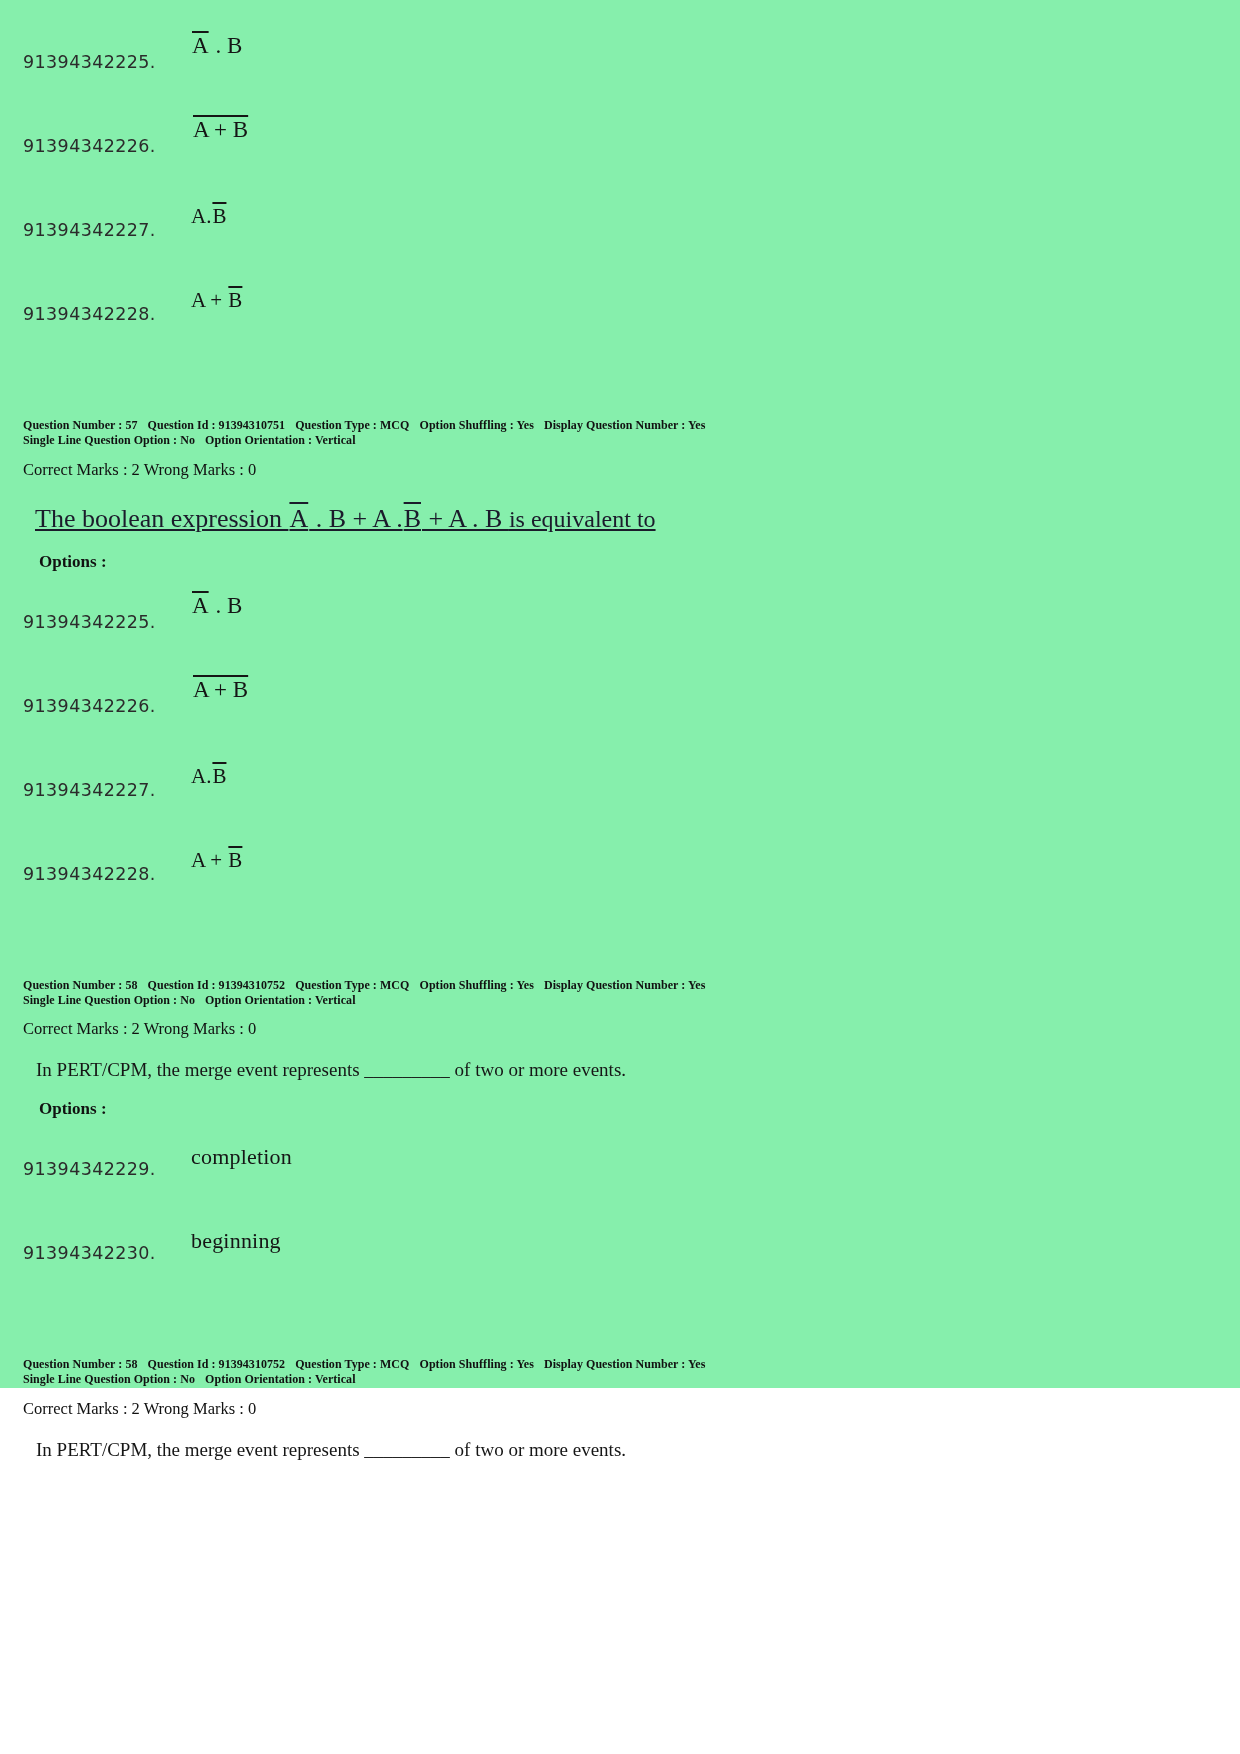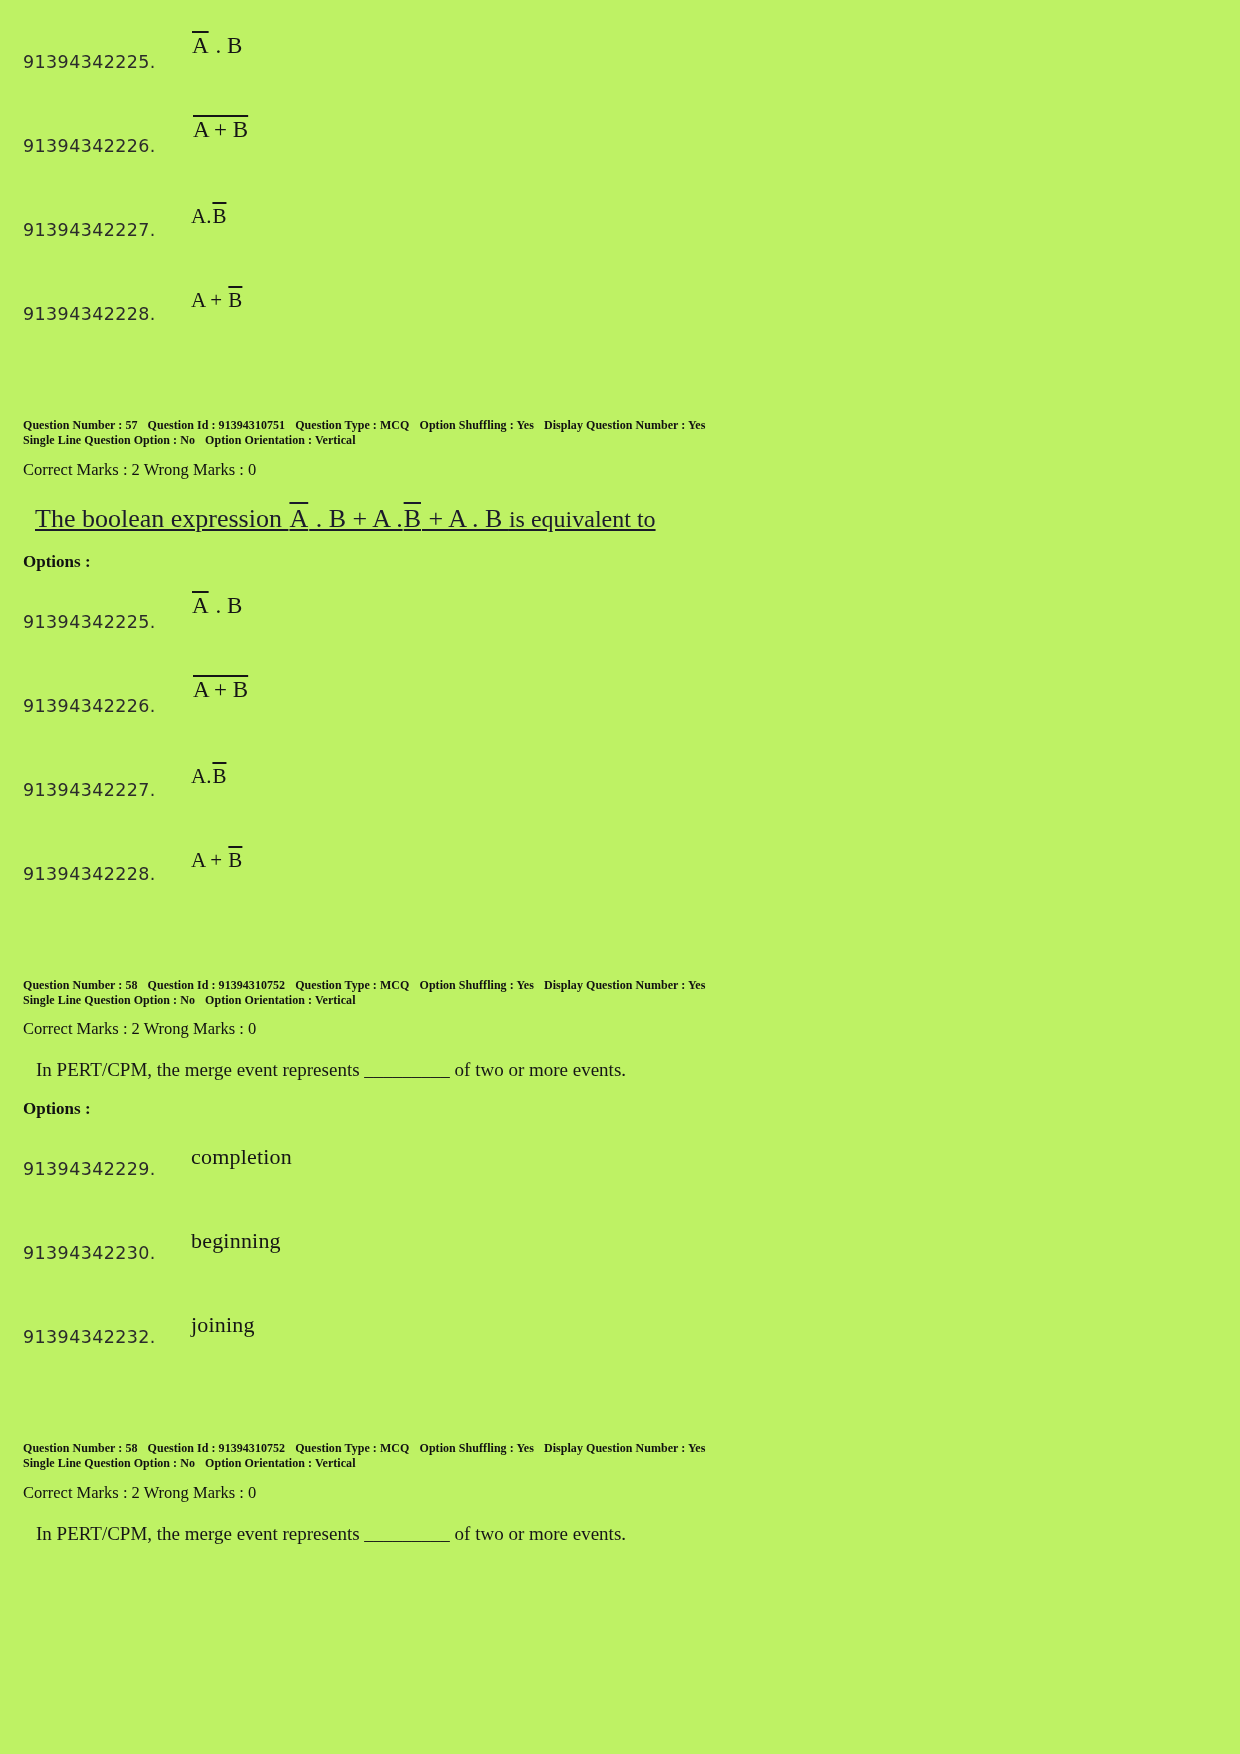--- a/index.html
+++ b/index.html
@@ -19,8 +19,8 @@
   .page {
     position: relative;
     width: 1240px;
-    height: 1754px;
-    background: #bef264;
+    height: 1388px;
+    background: #86efac;
   }
 
   

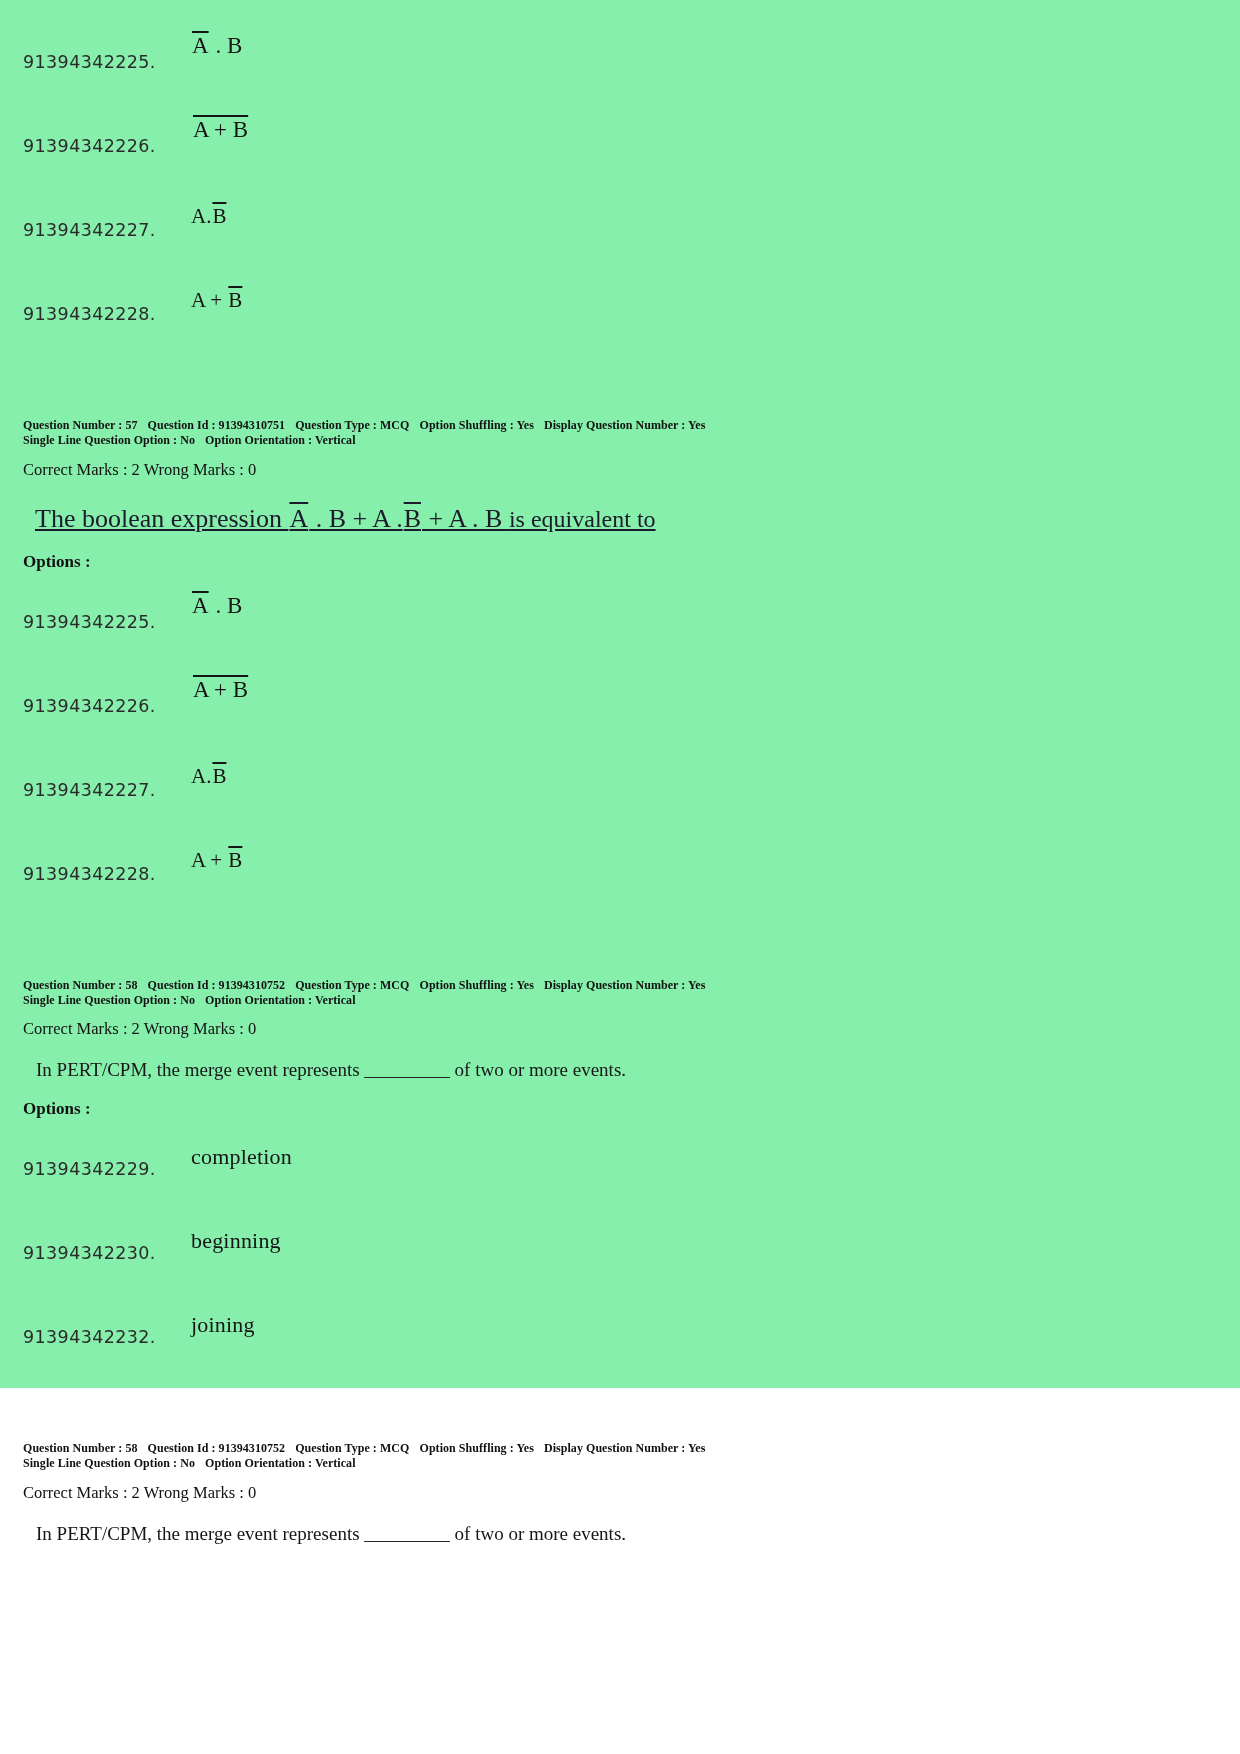--- a/index.html
+++ b/index.html
@@ -110,7 +110,7 @@
   }
 
   .options-label {
-    margin: 16px 0 0 23px;
+    margin: 16px 0 0 39px;
     font-family: "Liberation Serif", serif;
     font-weight: bold;
     font-size: 17px;

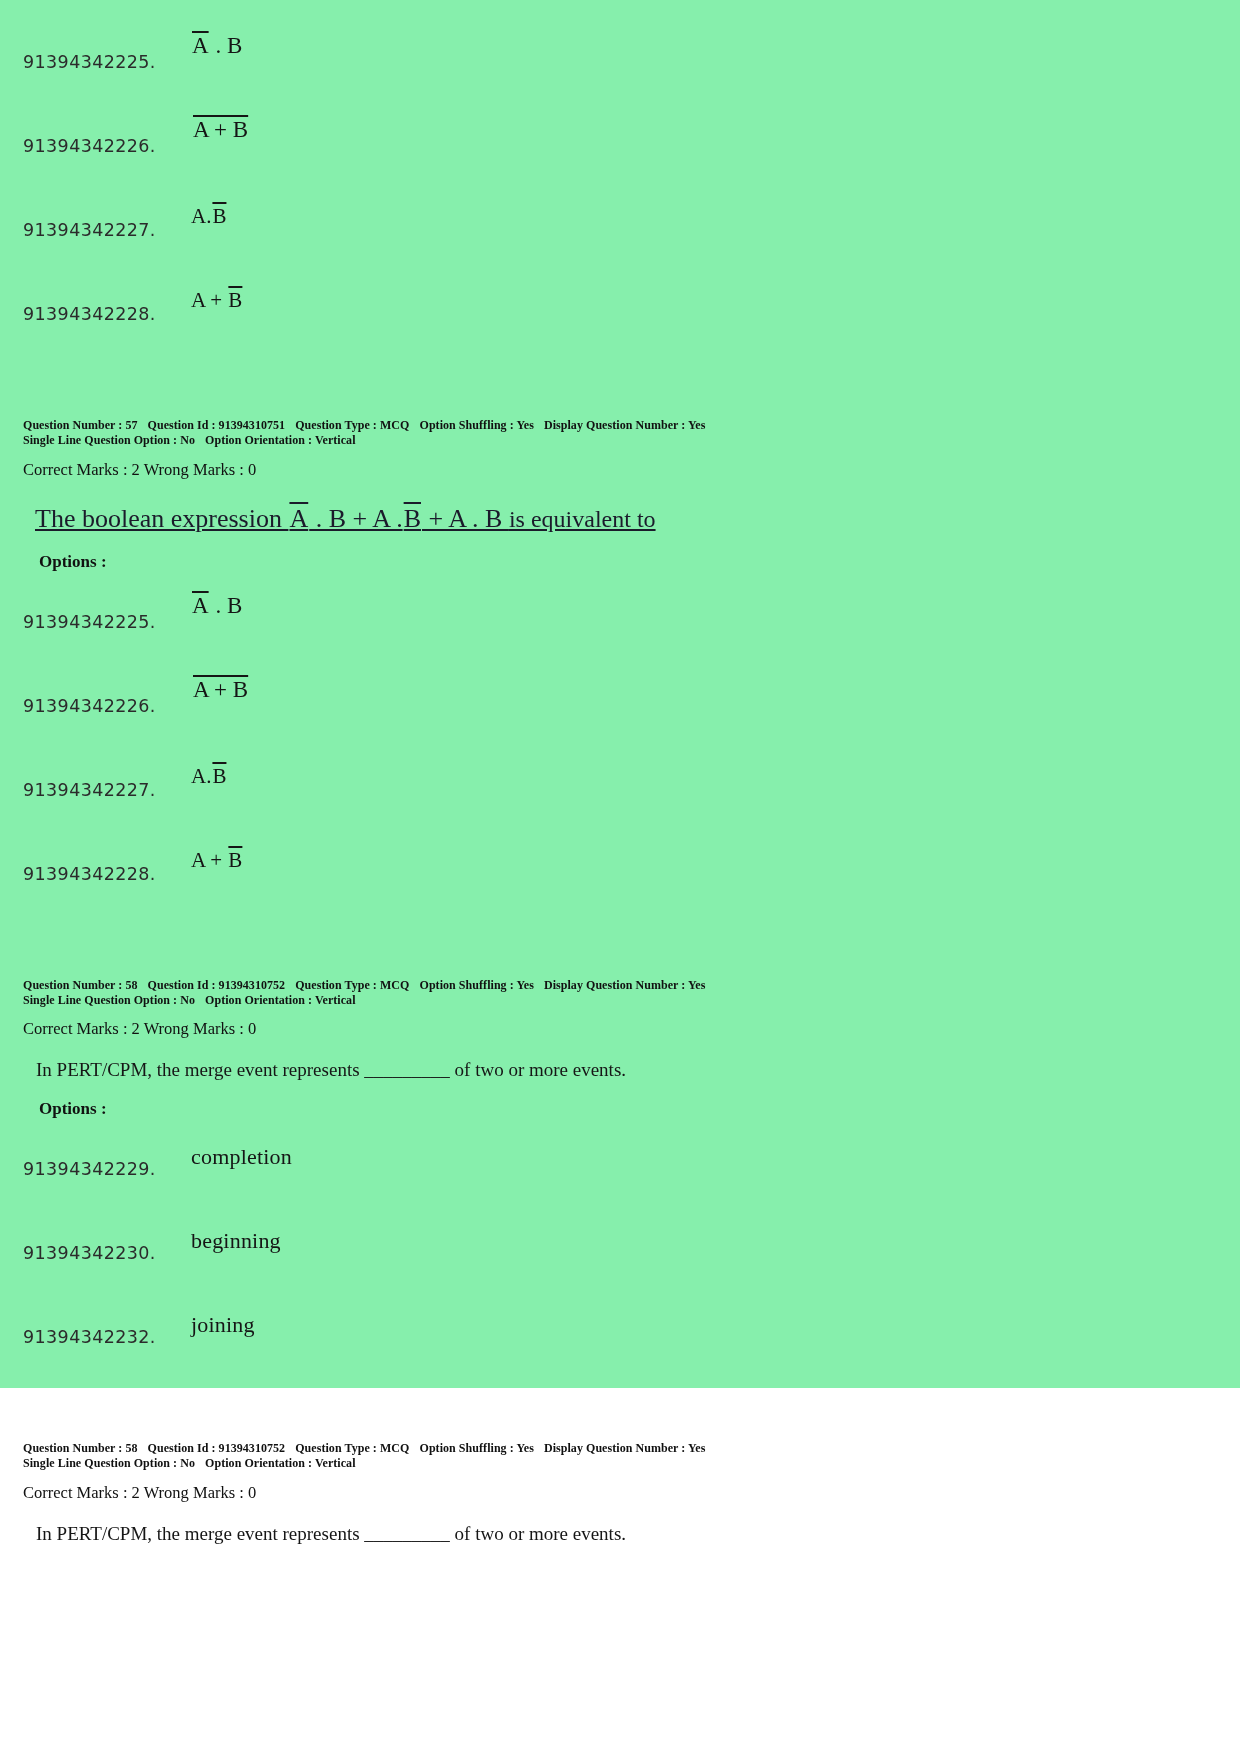--- a/index.html
+++ b/index.html
@@ -257,10 +257,6 @@
     </div>
 
 
-    <div class="opt-row">
-      <div class="opt-id">91394342232.</div>
-      <div class="opt-body word">joining</div>
-    </div>
 
   </div>
 

